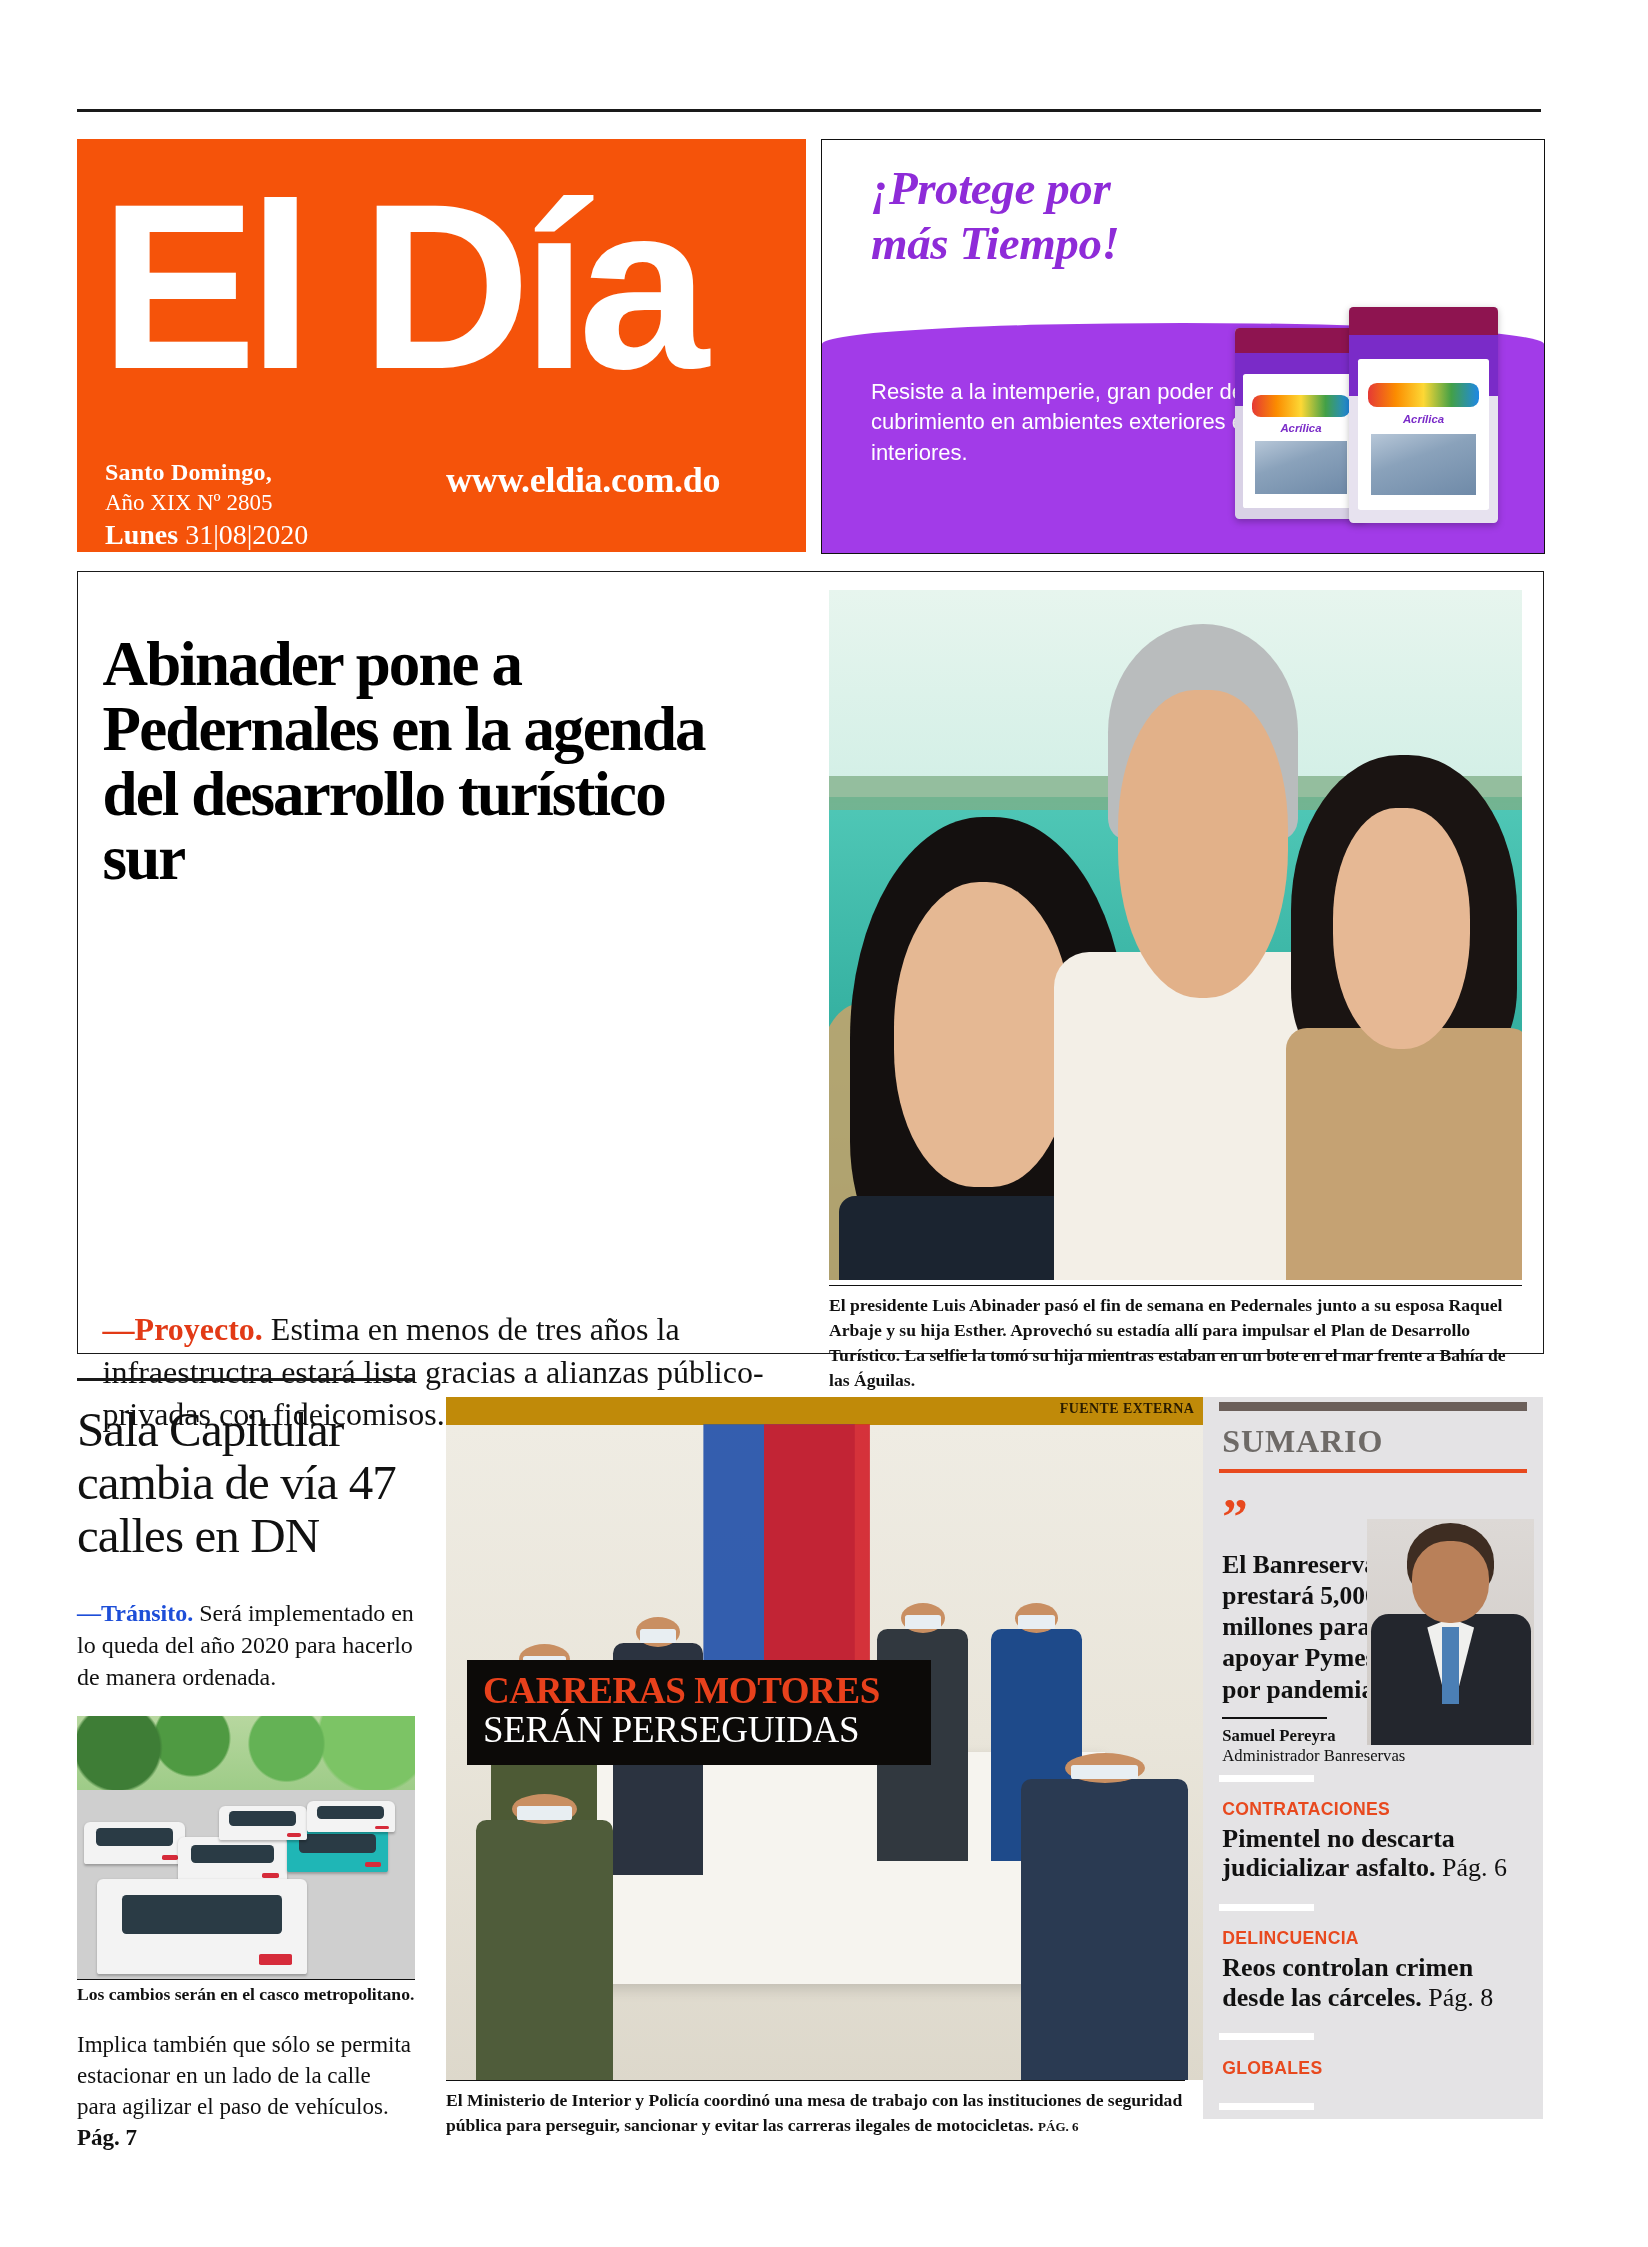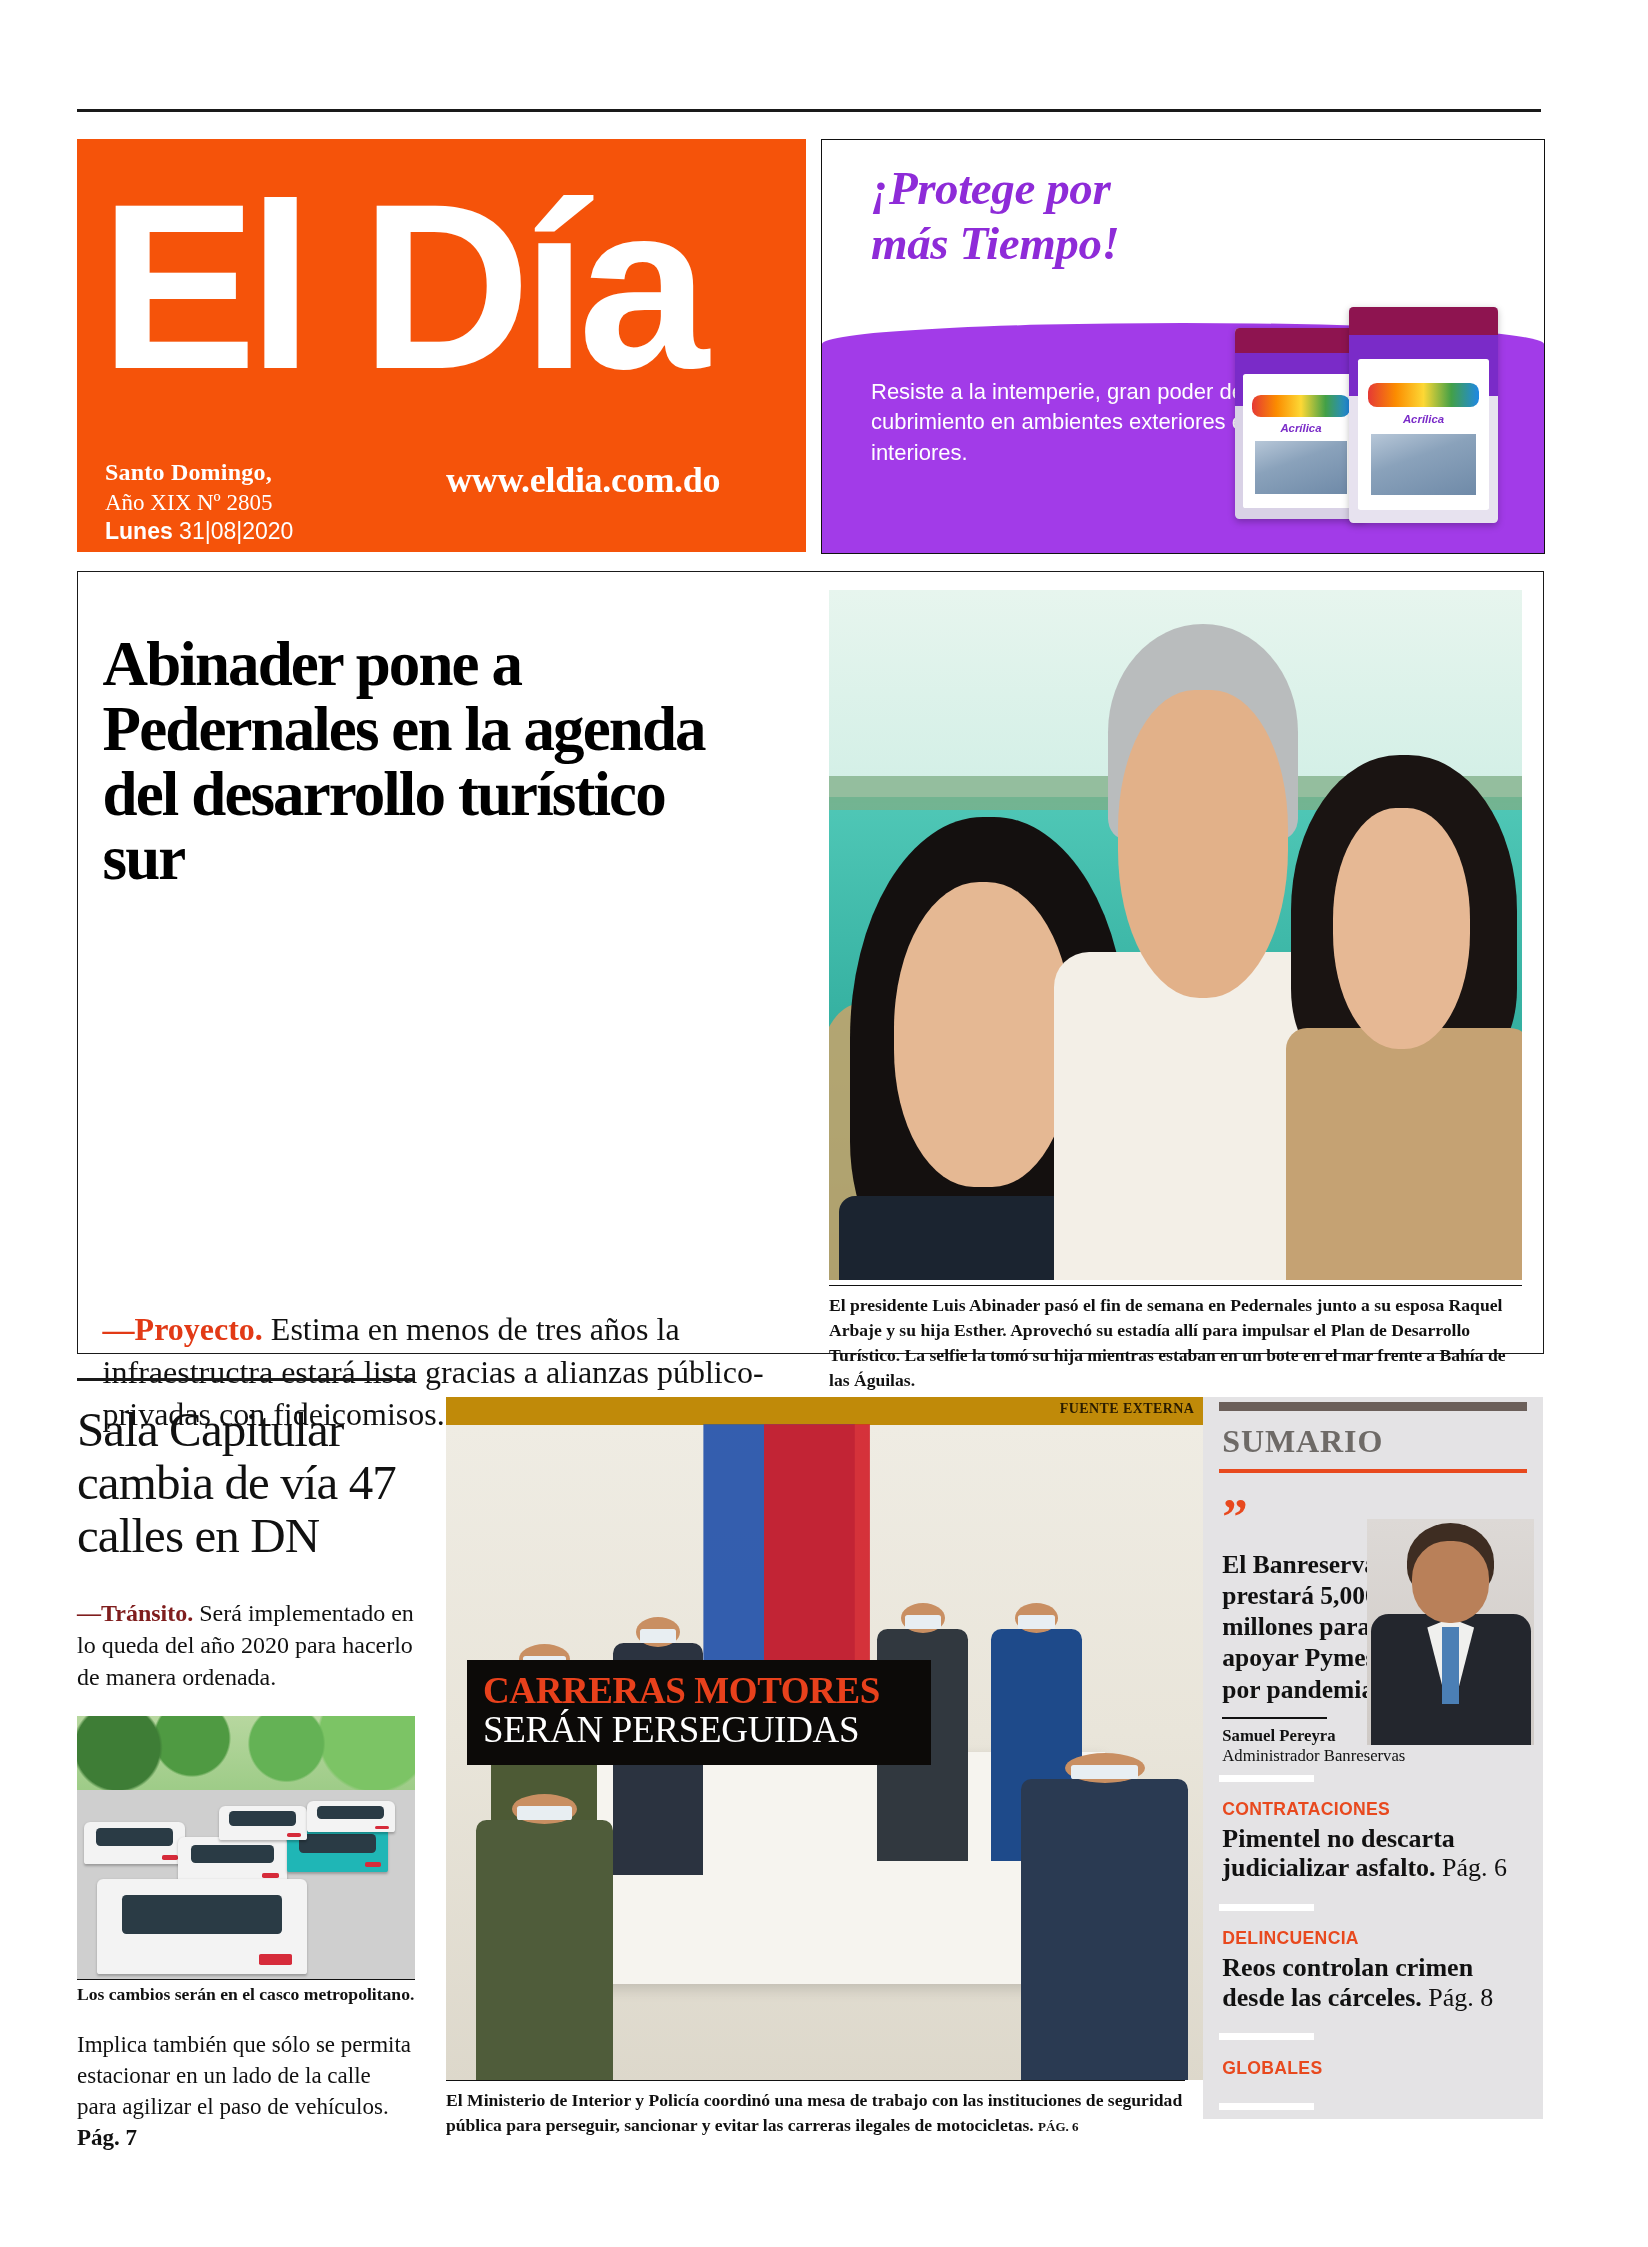--- a/index.html
+++ b/index.html
@@ -30,7 +30,7 @@
   .mast-left{position:absolute;left:28px;top:318px;line-height:1.28;}
   .mast-left .l1{font-family:"Liberation Serif",serif;font-weight:bold;font-size:24px;letter-spacing:0.2px;}
   .mast-left .l2{font-family:"Liberation Serif",serif;font-weight:normal;font-size:23px;}
-  .mast-left .l3{font-family:Liberation Sans, sans-serif;font-size:23px;}
+  .mast-left .l3{font-family:Liberation Serif, serif;font-size:28px;}
   .mast-left .l3 b{font-weight:bold;}
   .mast-url{
     position:absolute;left:369px;top:320px;

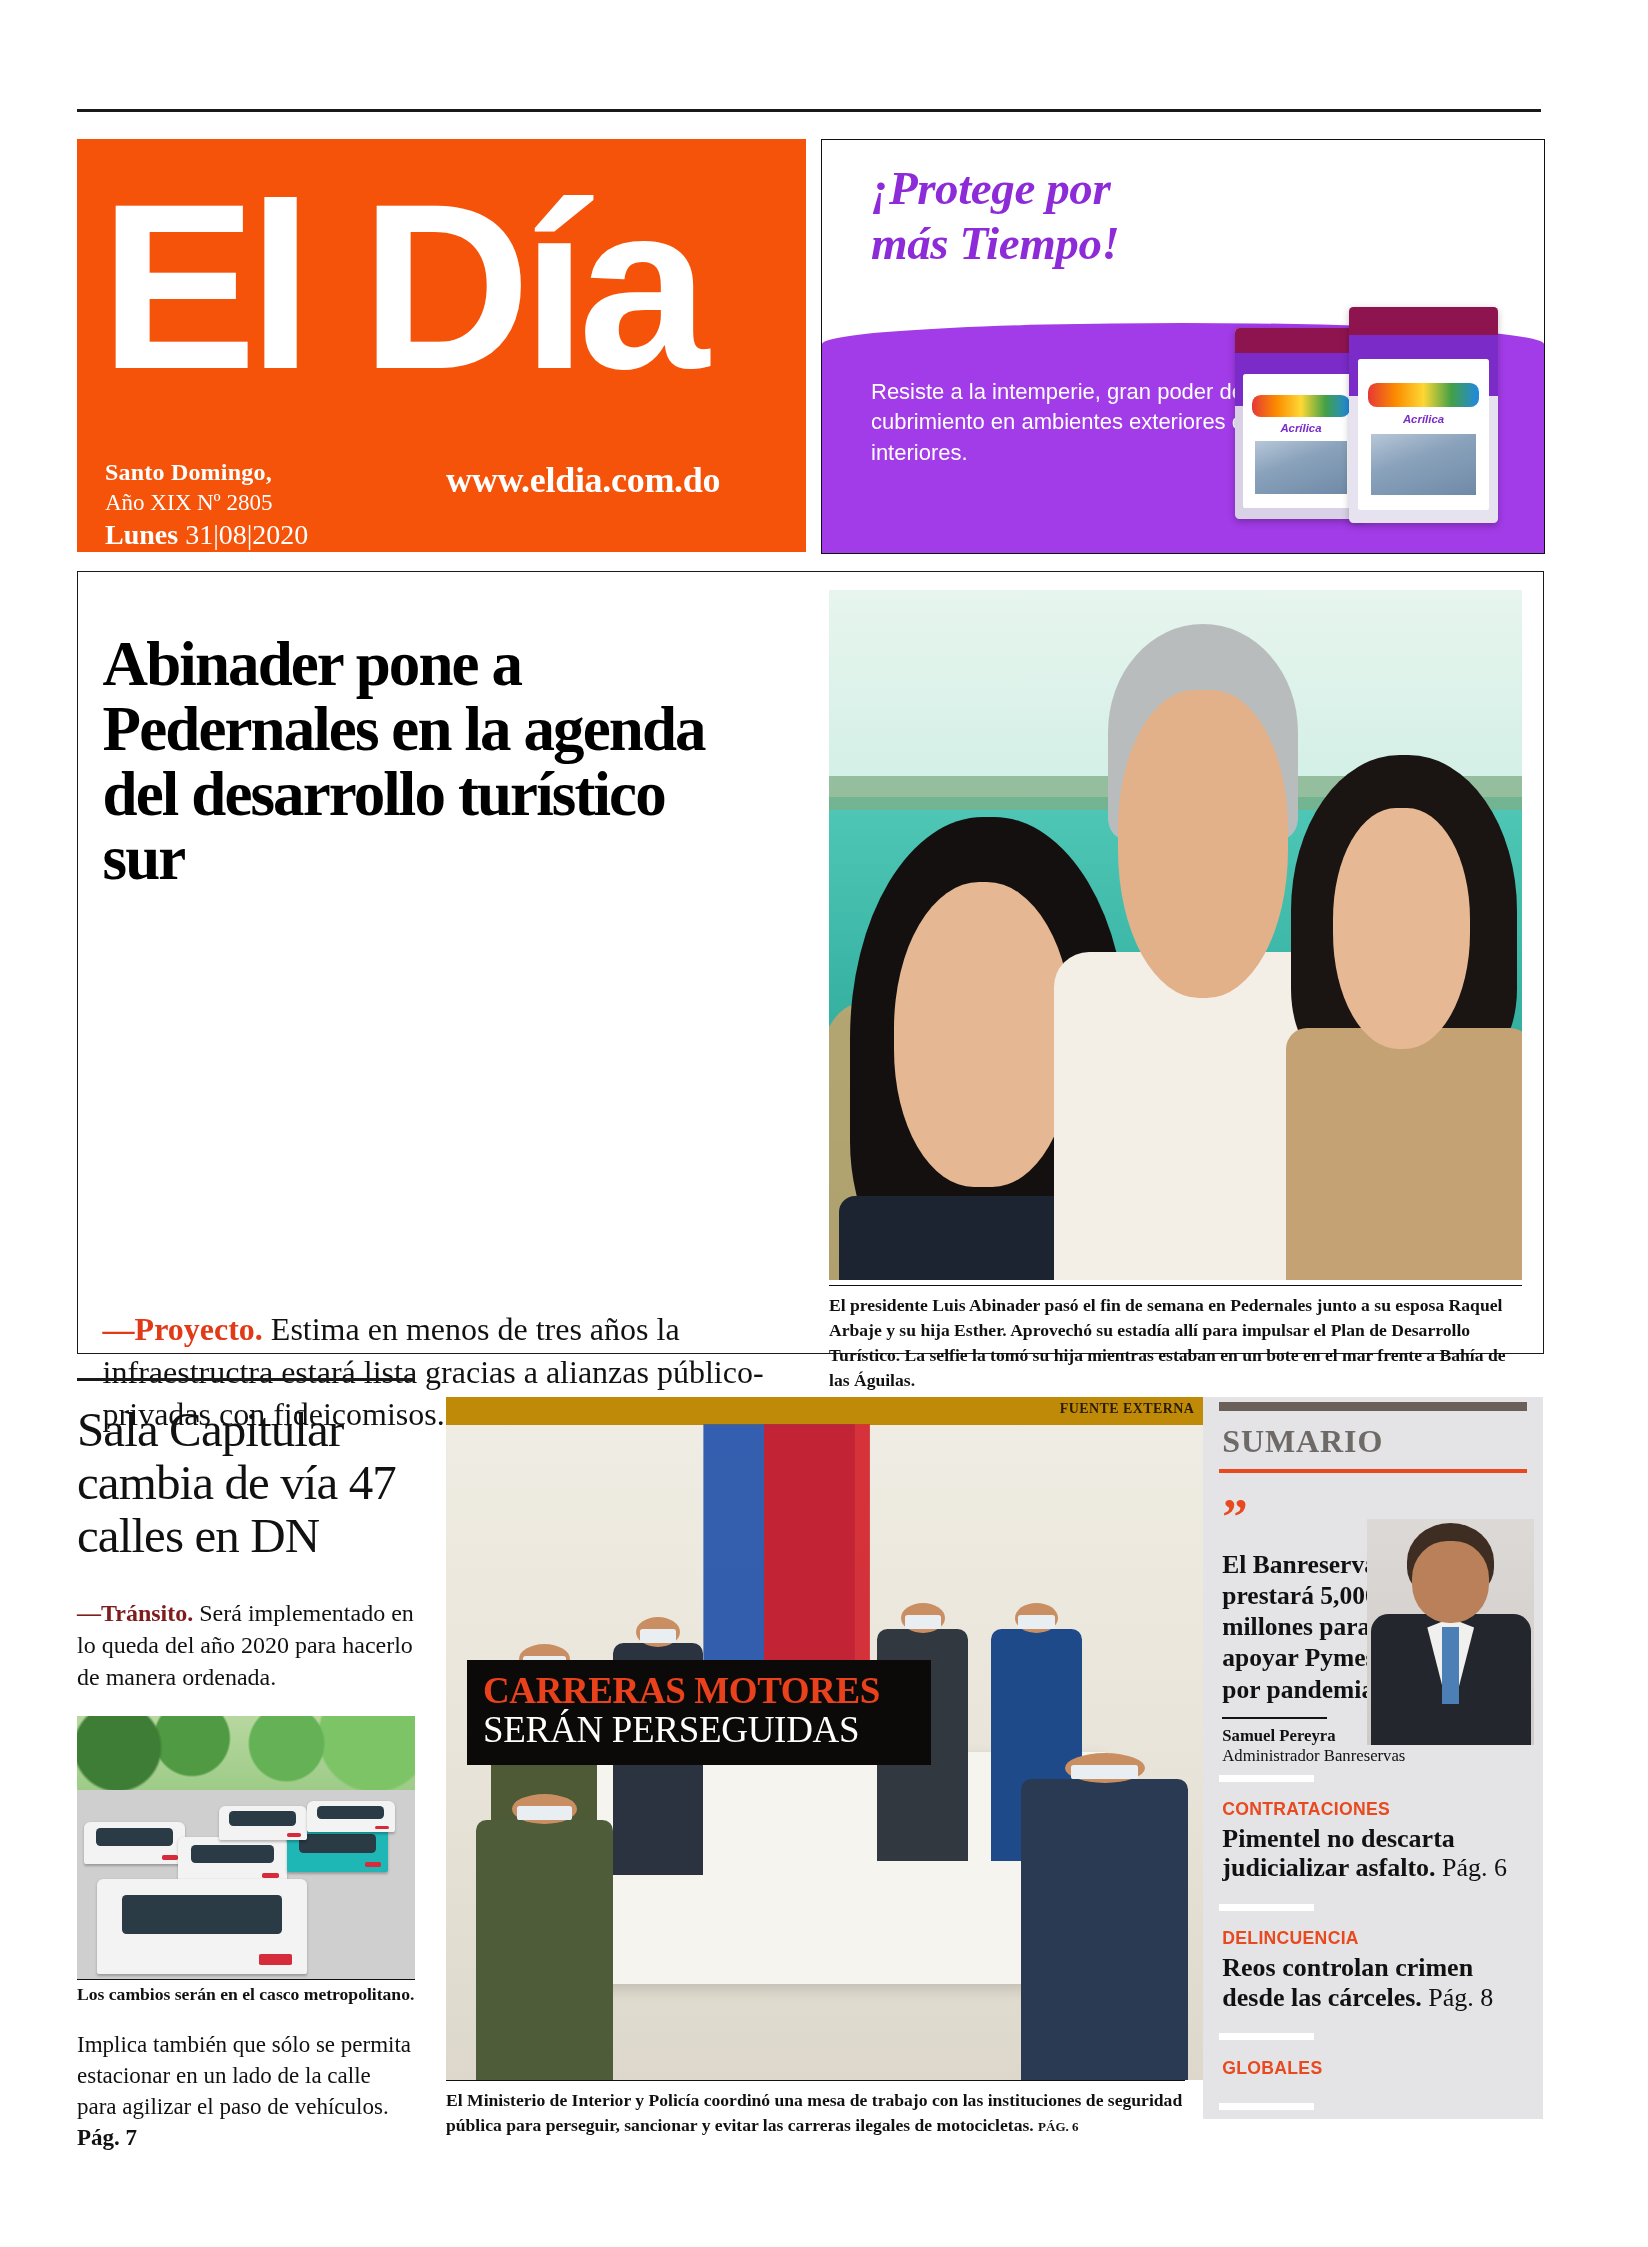--- a/index.html
+++ b/index.html
@@ -126,7 +126,7 @@
     font-size:49px;line-height:1.08;letter-spacing:-0.9px;color:#111;margin:0 0 35px 0;
   }
   .cl-lead{font-family:"Liberation Serif",serif;font-size:24px;line-height:1.33;color:#111;margin:0 0 23px 0;}
-  .cl-lead .kicker{color:#7f1d1d;font-weight:bold;text-align:center;}
+  .cl-lead .kicker{color:#1d4ed8;font-weight:bold;text-align:center;}
   .cl-photo{
     width:338px;height:263px;overflow:hidden;position:relative;
     background:linear-gradient(180deg,#9fd08f 0%,#8cc47e 22%,#d9d9d9 28%,#efefef 100%);

